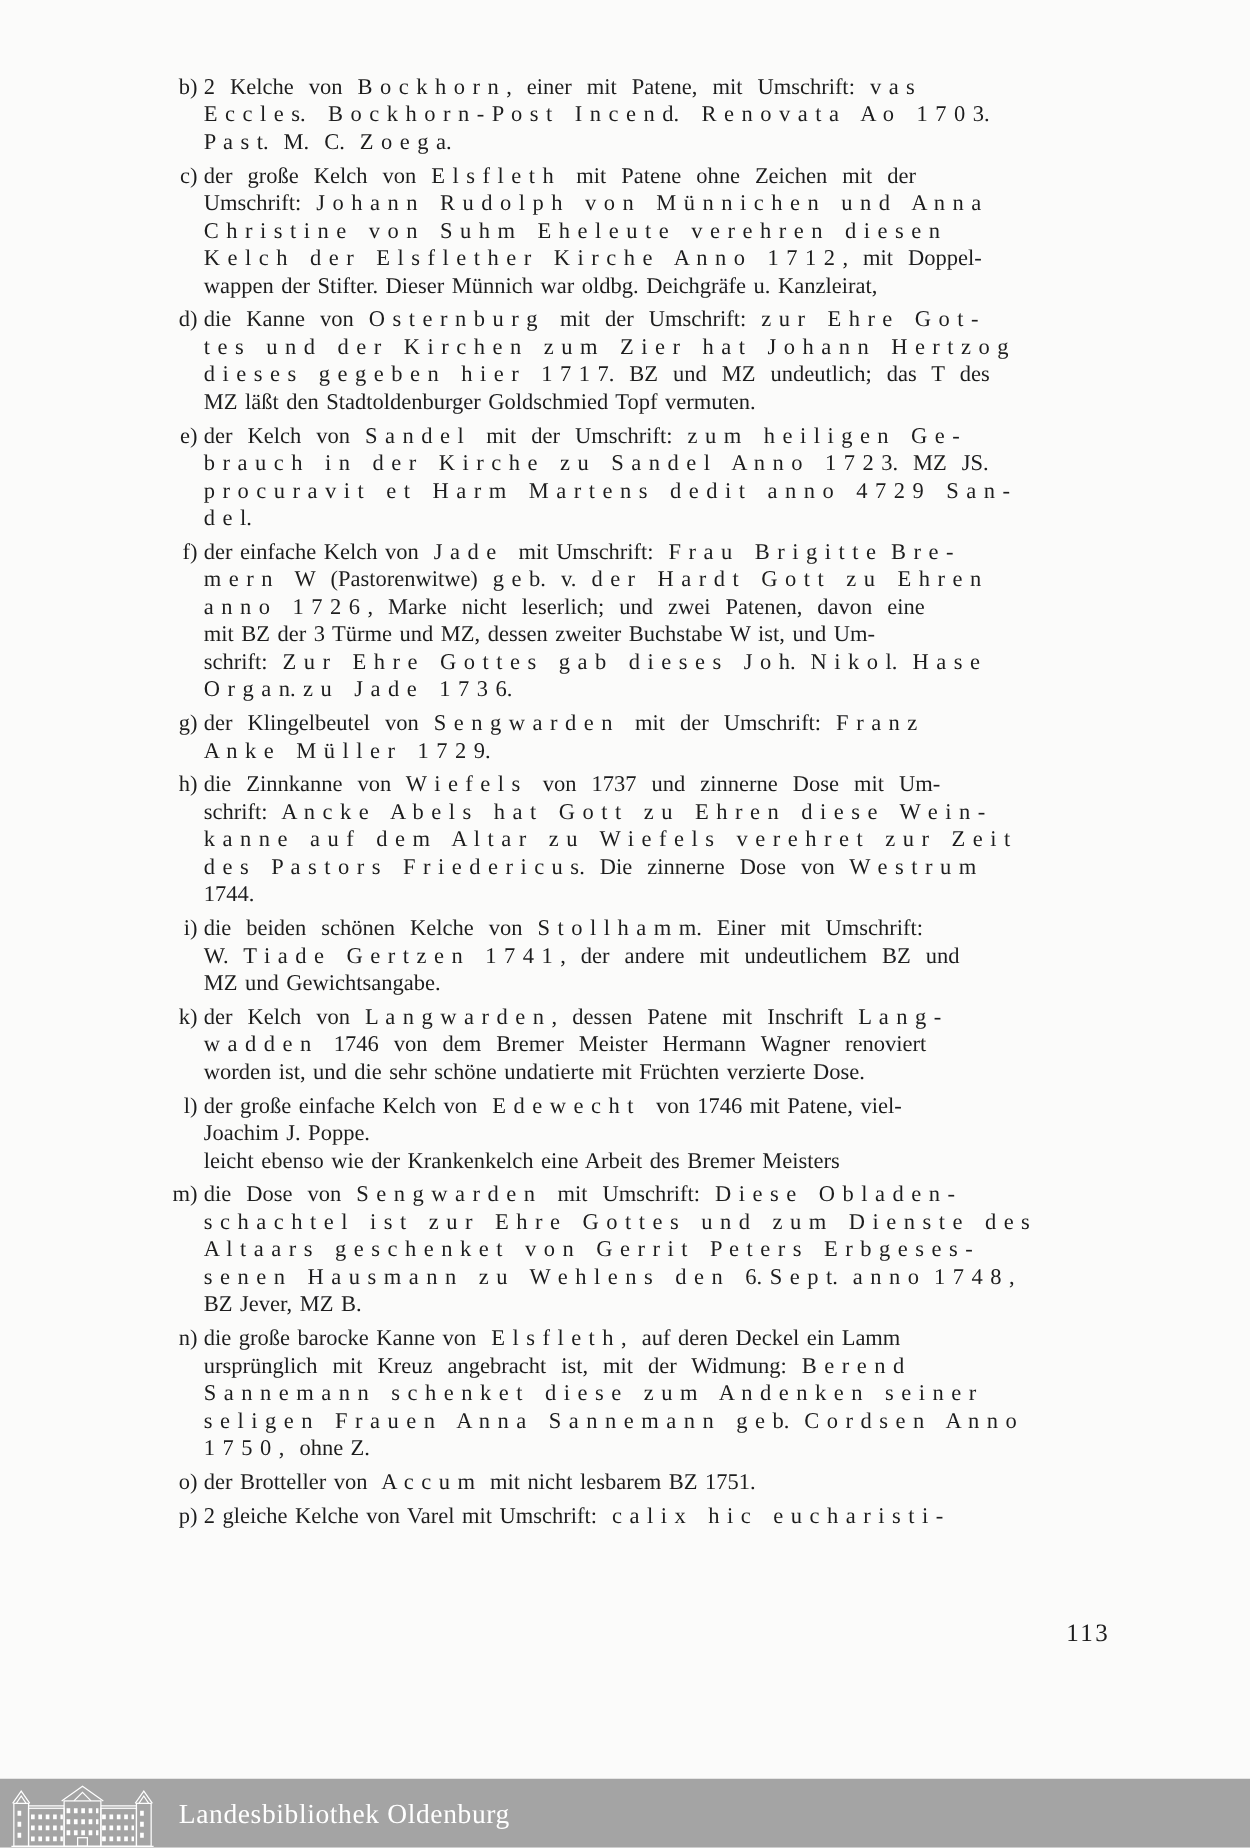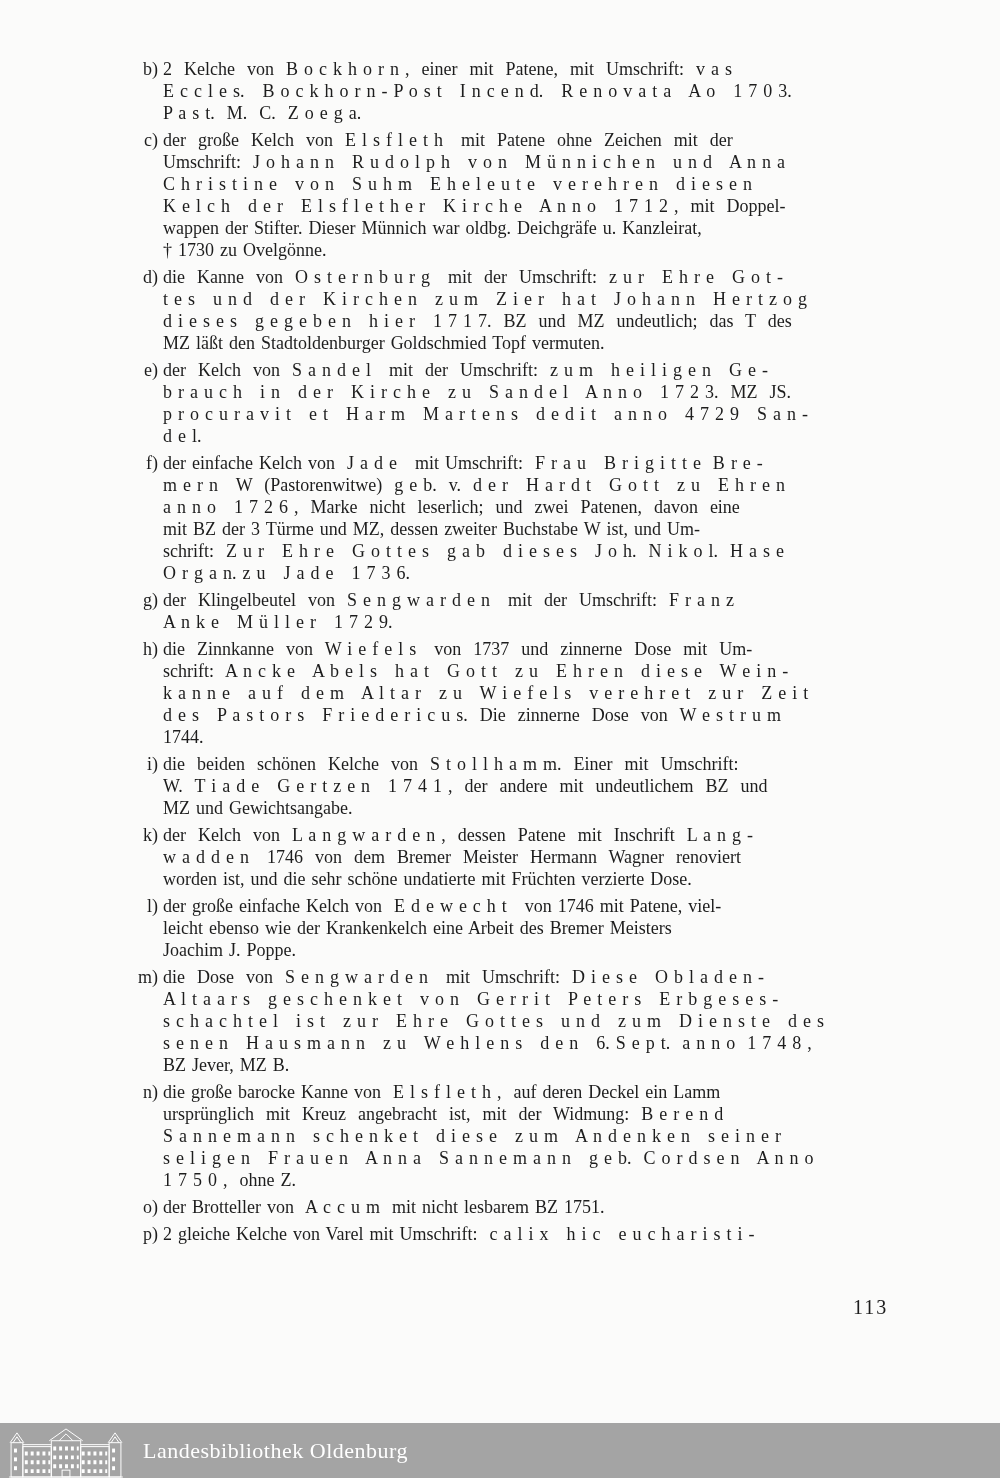--- a/index.html
+++ b/index.html
@@ -80,7 +80,6 @@
         <div class="line">C h r i s t i n e   v o n   S u h m   E h e l e u t e   v e r e h r e n   d i e s e n</div>
         <div class="line">K e l c h   d e r   E l s f l e t h e r   K i r c h e   A n n o   1 7 1 2 ,  mit  Doppel-</div>
         <div class="line">wappen der Stifter. Dieser Münnich war oldbg. Deichgräfe u. Kanzleirat,</div>
-        <div class="line">† 1730 zu Ovelgönne.</div>
       </div>
     </div>
     <div class="item">

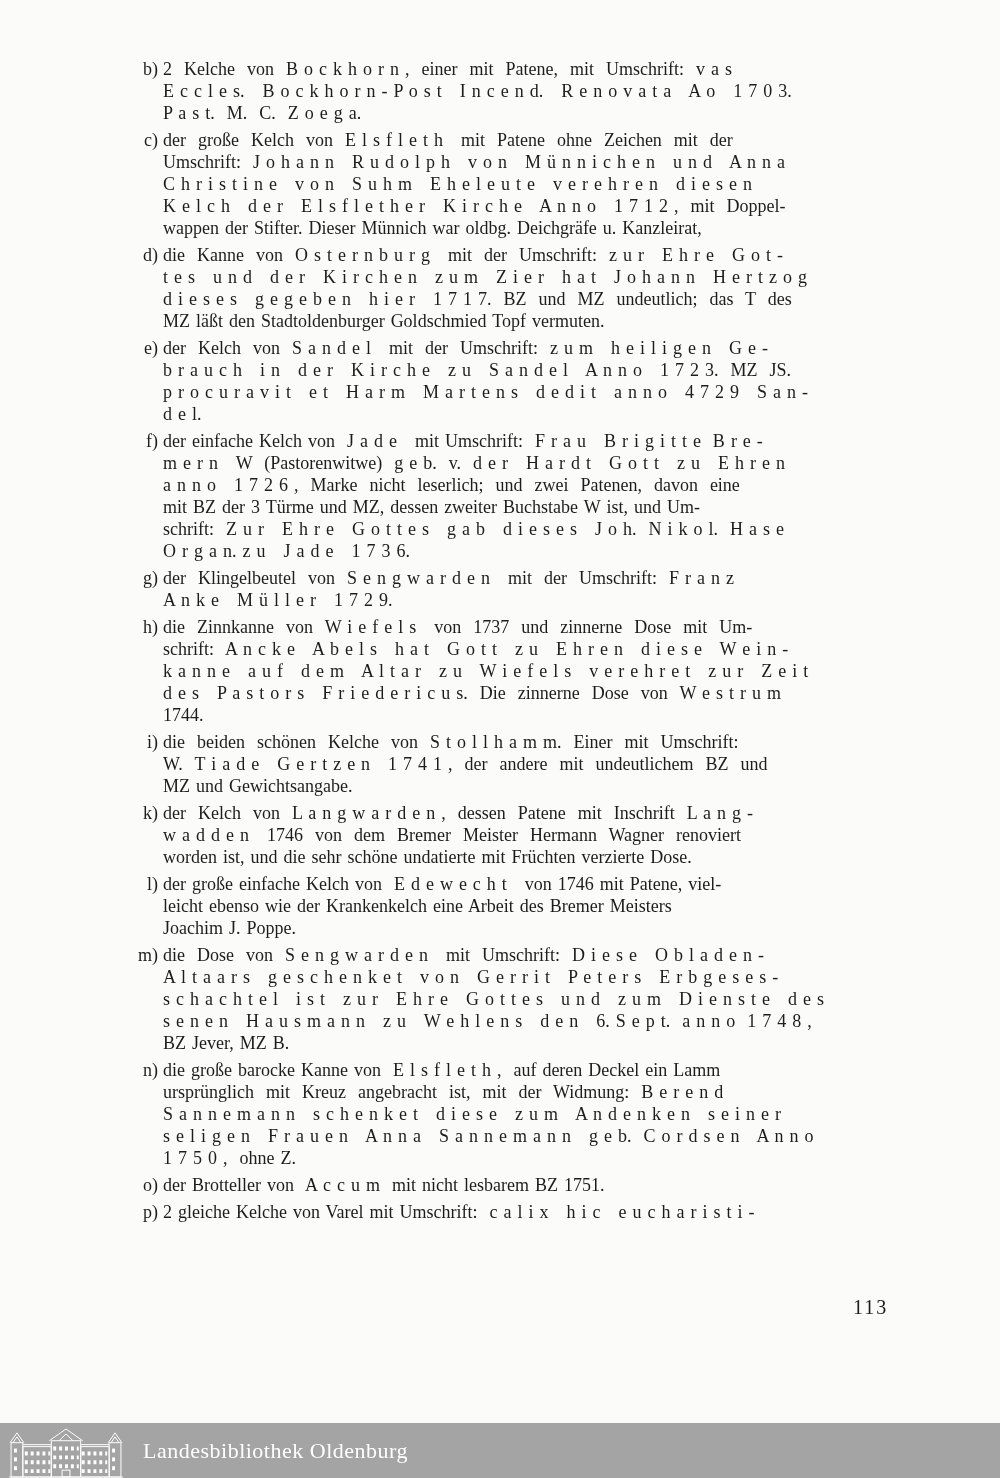--- a/index.html
+++ b/index.html
@@ -148,8 +148,8 @@
       <span class="item-label">l)</span>
       <div class="item-lines">
         <div class="line">der große einfache Kelch von  E d e w e c h t   von 1746 mit Patene, viel-</div>
+        <div class="line">Joachim J. Poppe.</div>
         <div class="line">leicht ebenso wie der Krankenkelch eine Arbeit des Bremer Meisters</div>
-        <div class="line">Joachim J. Poppe.</div>
       </div>
     </div>
     <div class="item">

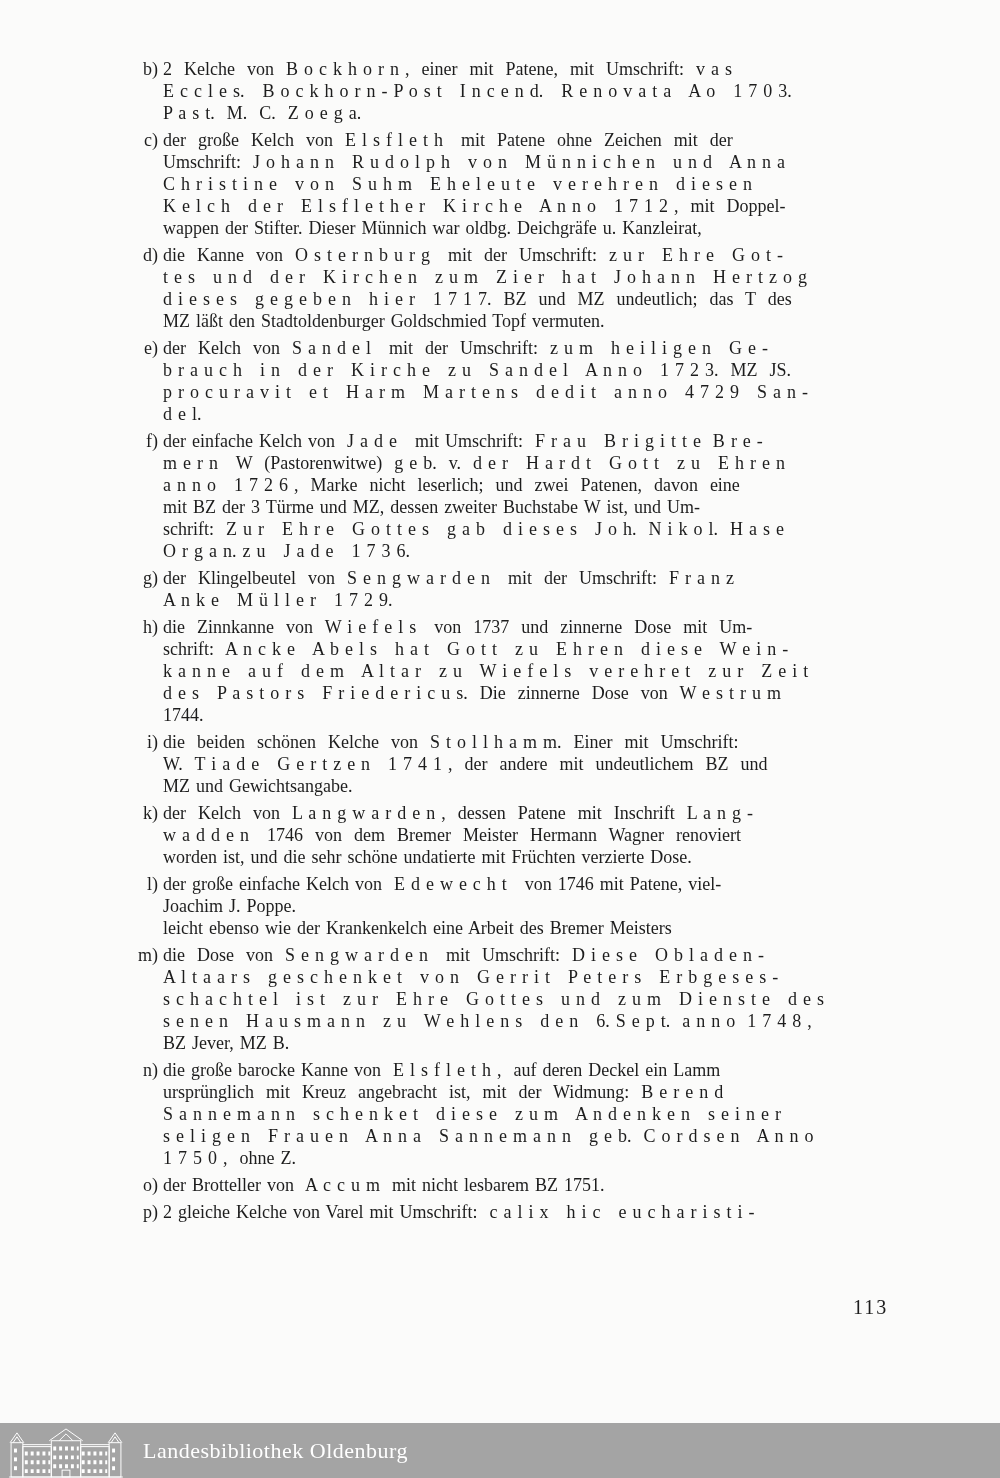--- a/index.html
+++ b/index.html
@@ -156,8 +156,8 @@
       <span class="item-label">m)</span>
       <div class="item-lines">
         <div class="line">die  Dose  von  S e n g w a r d e n   mit  Umschrift:  D i e s e   O b l a d e n -</div>
+        <div class="line">s c h a c h t e l   i s t   z u r   E h r e   G o t t e s   u n d   z u m   D i e n s t e   d e s</div>
         <div class="line">A l t a a r s   g e s c h e n k e t   v o n   G e r r i t   P e t e r s   E r b g e s e s -</div>
-        <div class="line">s c h a c h t e l   i s t   z u r   E h r e   G o t t e s   u n d   z u m   D i e n s t e   d e s</div>
         <div class="line">s e n e n   H a u s m a n n   z u   W e h l e n s   d e n   6. S e p t.  a n n o  1 7 4 8 ,</div>
         <div class="line">BZ Jever, MZ B.</div>
       </div>

